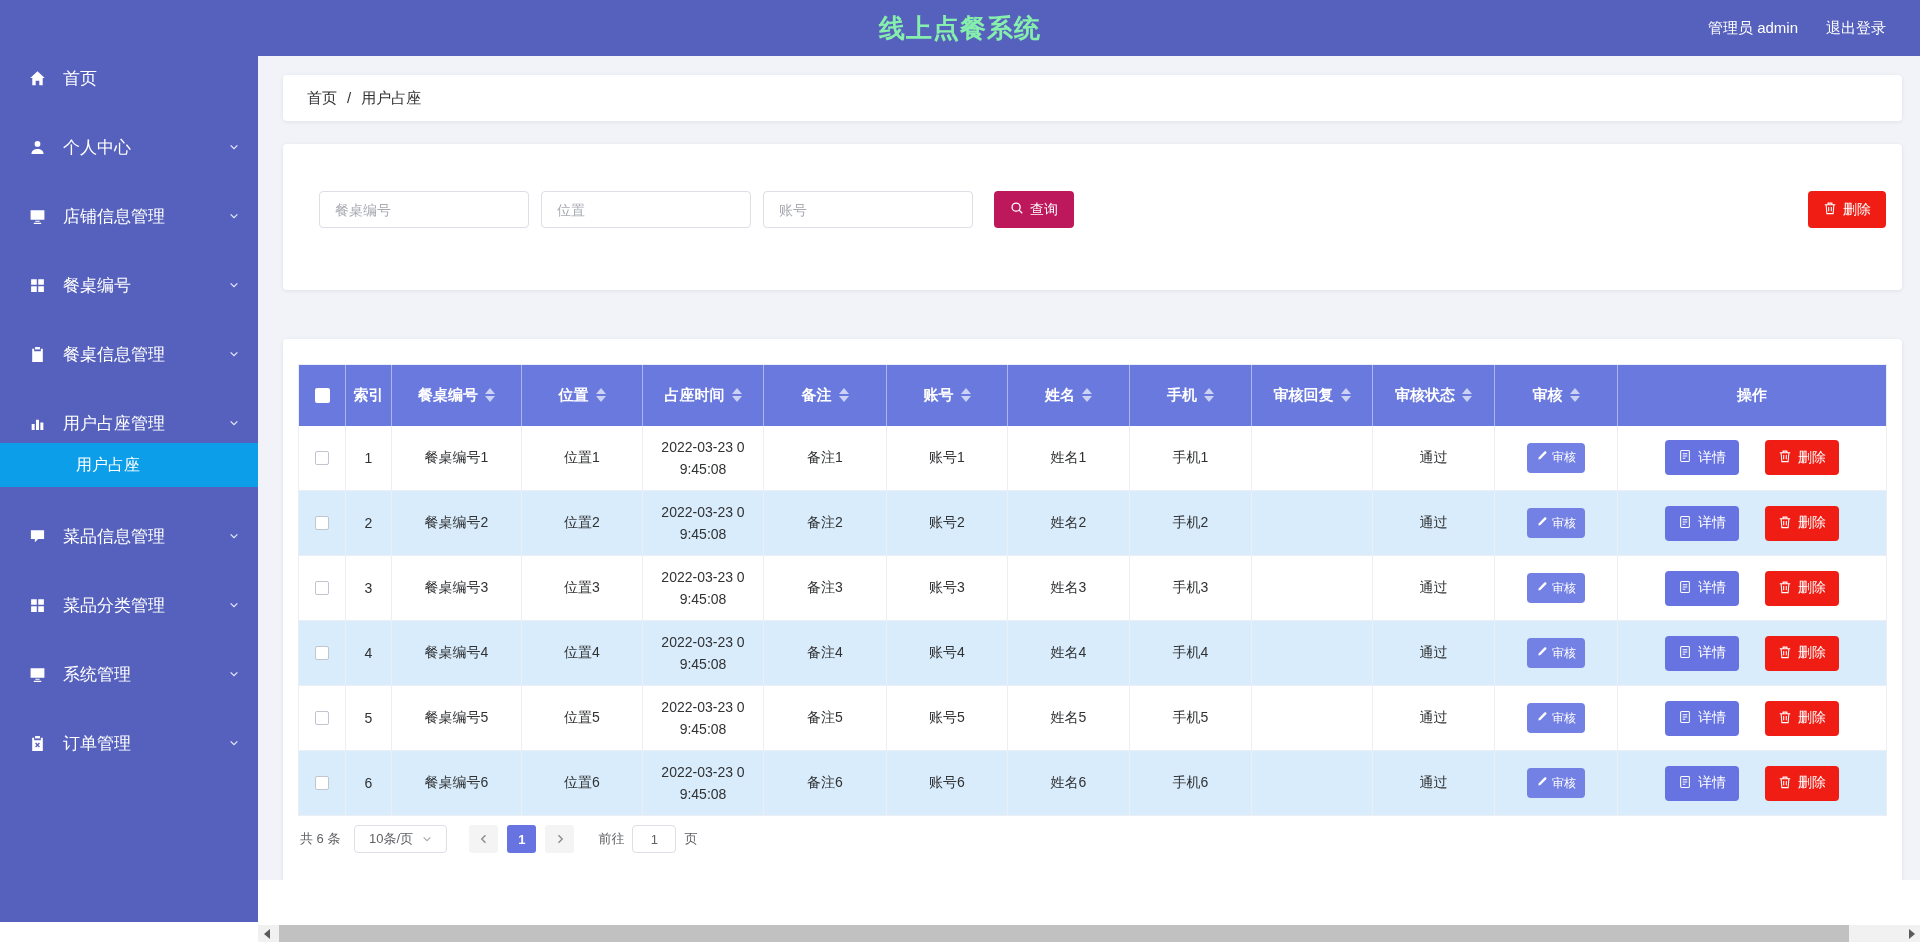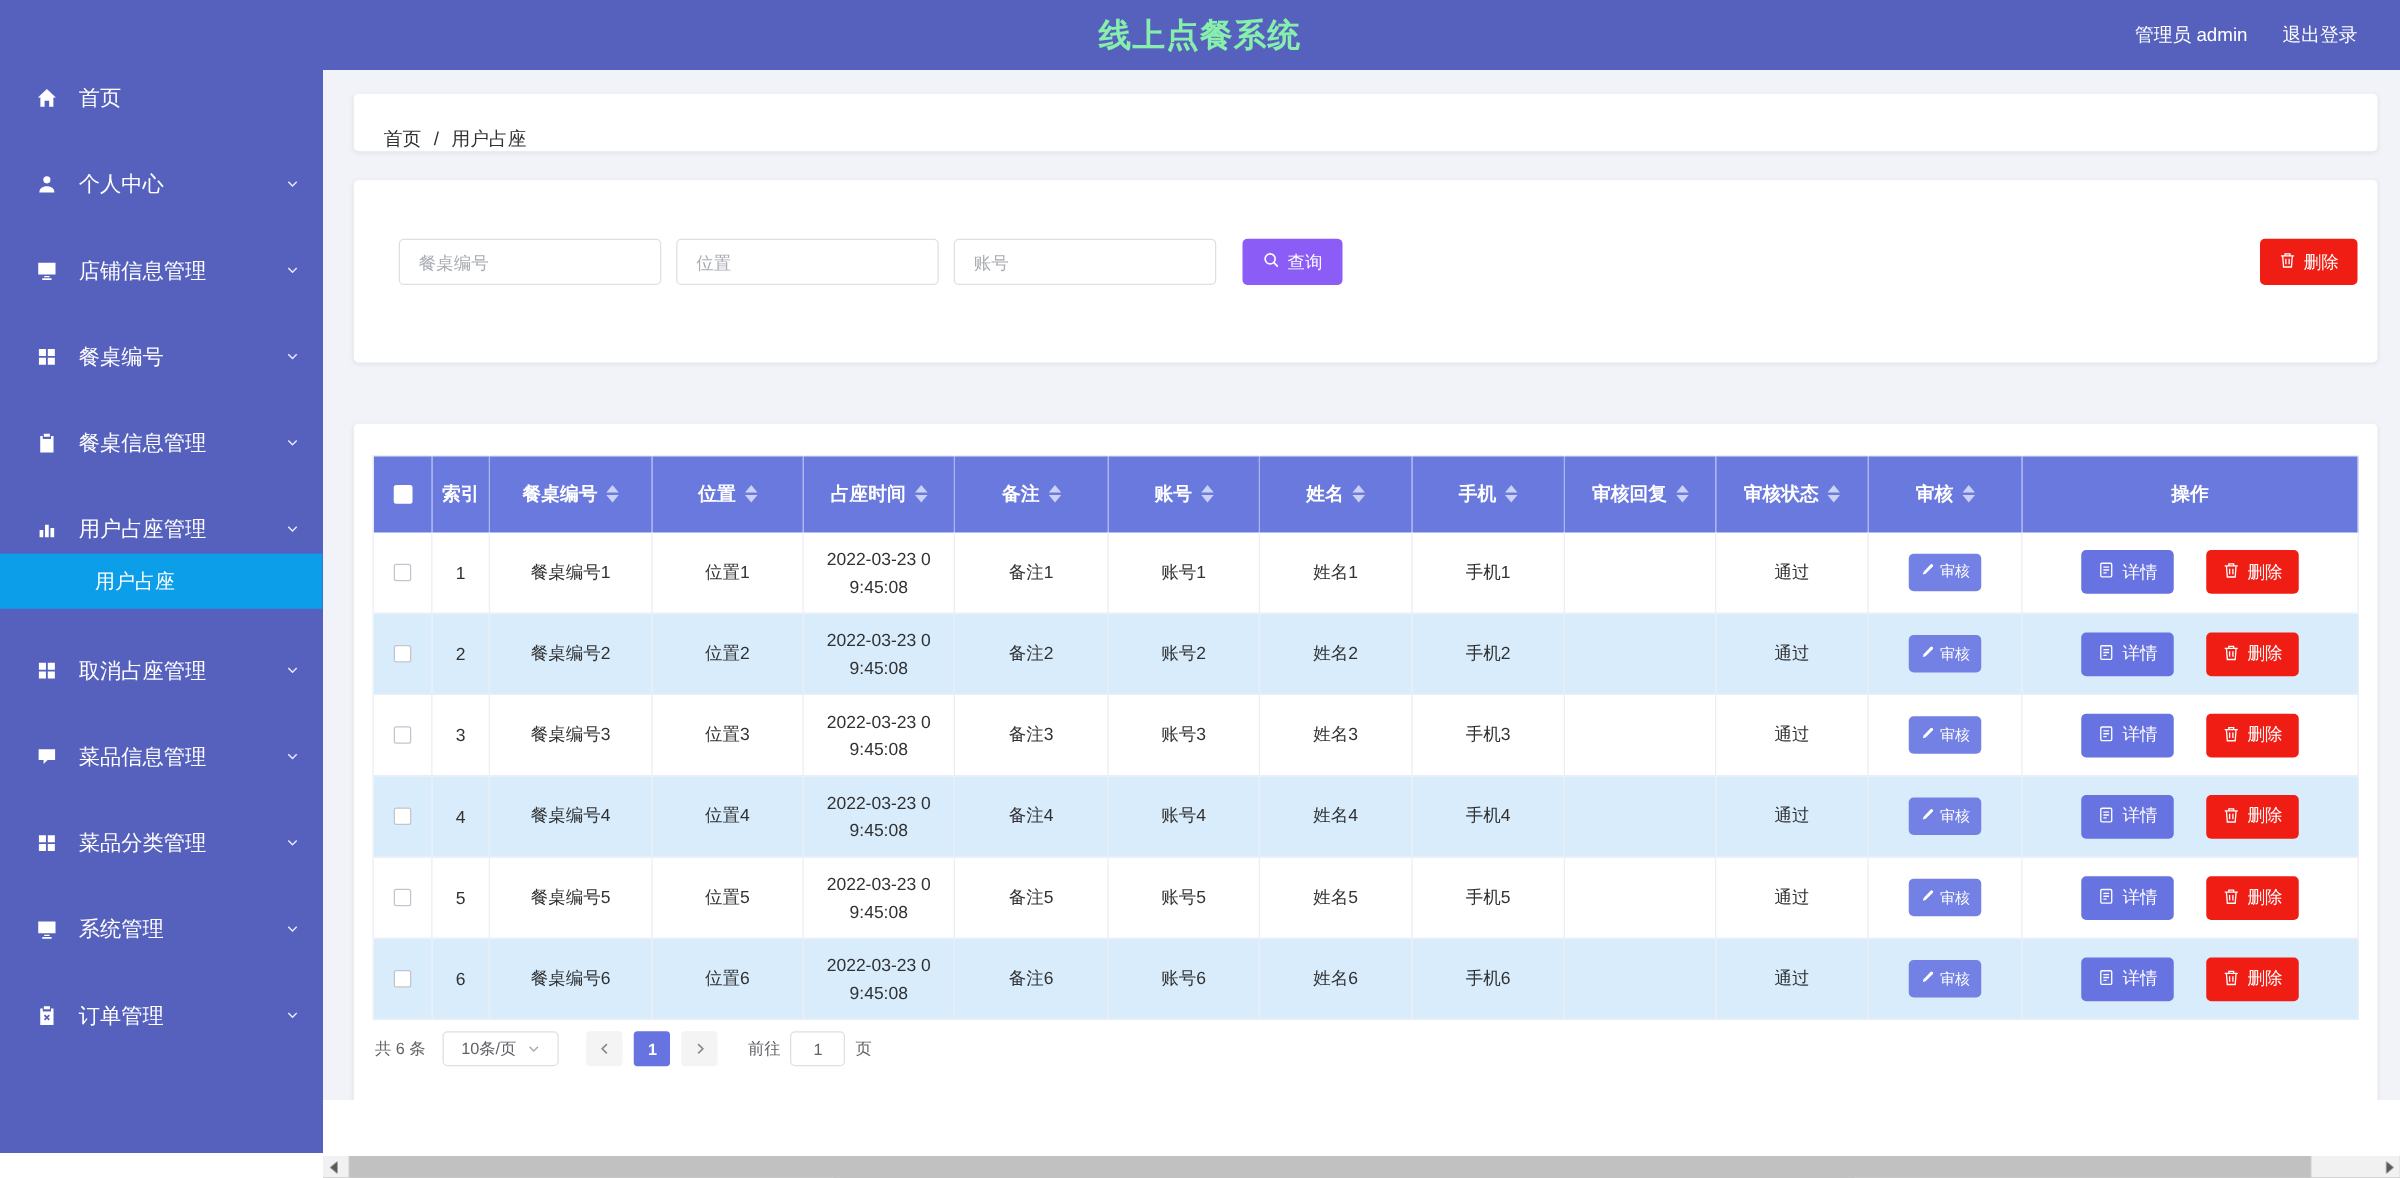--- a/index.html
+++ b/index.html
@@ -28,7 +28,7 @@
     padding:19px 18px 0 25px; overflow:hidden; }
   .card { background:#fff; border-radius:4px; box-shadow:0 1px 4px rgba(0,21,41,.08); }
 
-  .breadcrumb-card { height:46px; display:flex; align-items:flex-end; padding-left:24px; }
+  .breadcrumb-card { height:46px; display:flex; align-items:center; padding-left:24px; }
   .crumb { font-size:15px; color:#303133; cursor:pointer; }
   .crumb.current { cursor:default; }
   .crumb-sep { font-size:15px; color:#303133; margin:0 10px; }

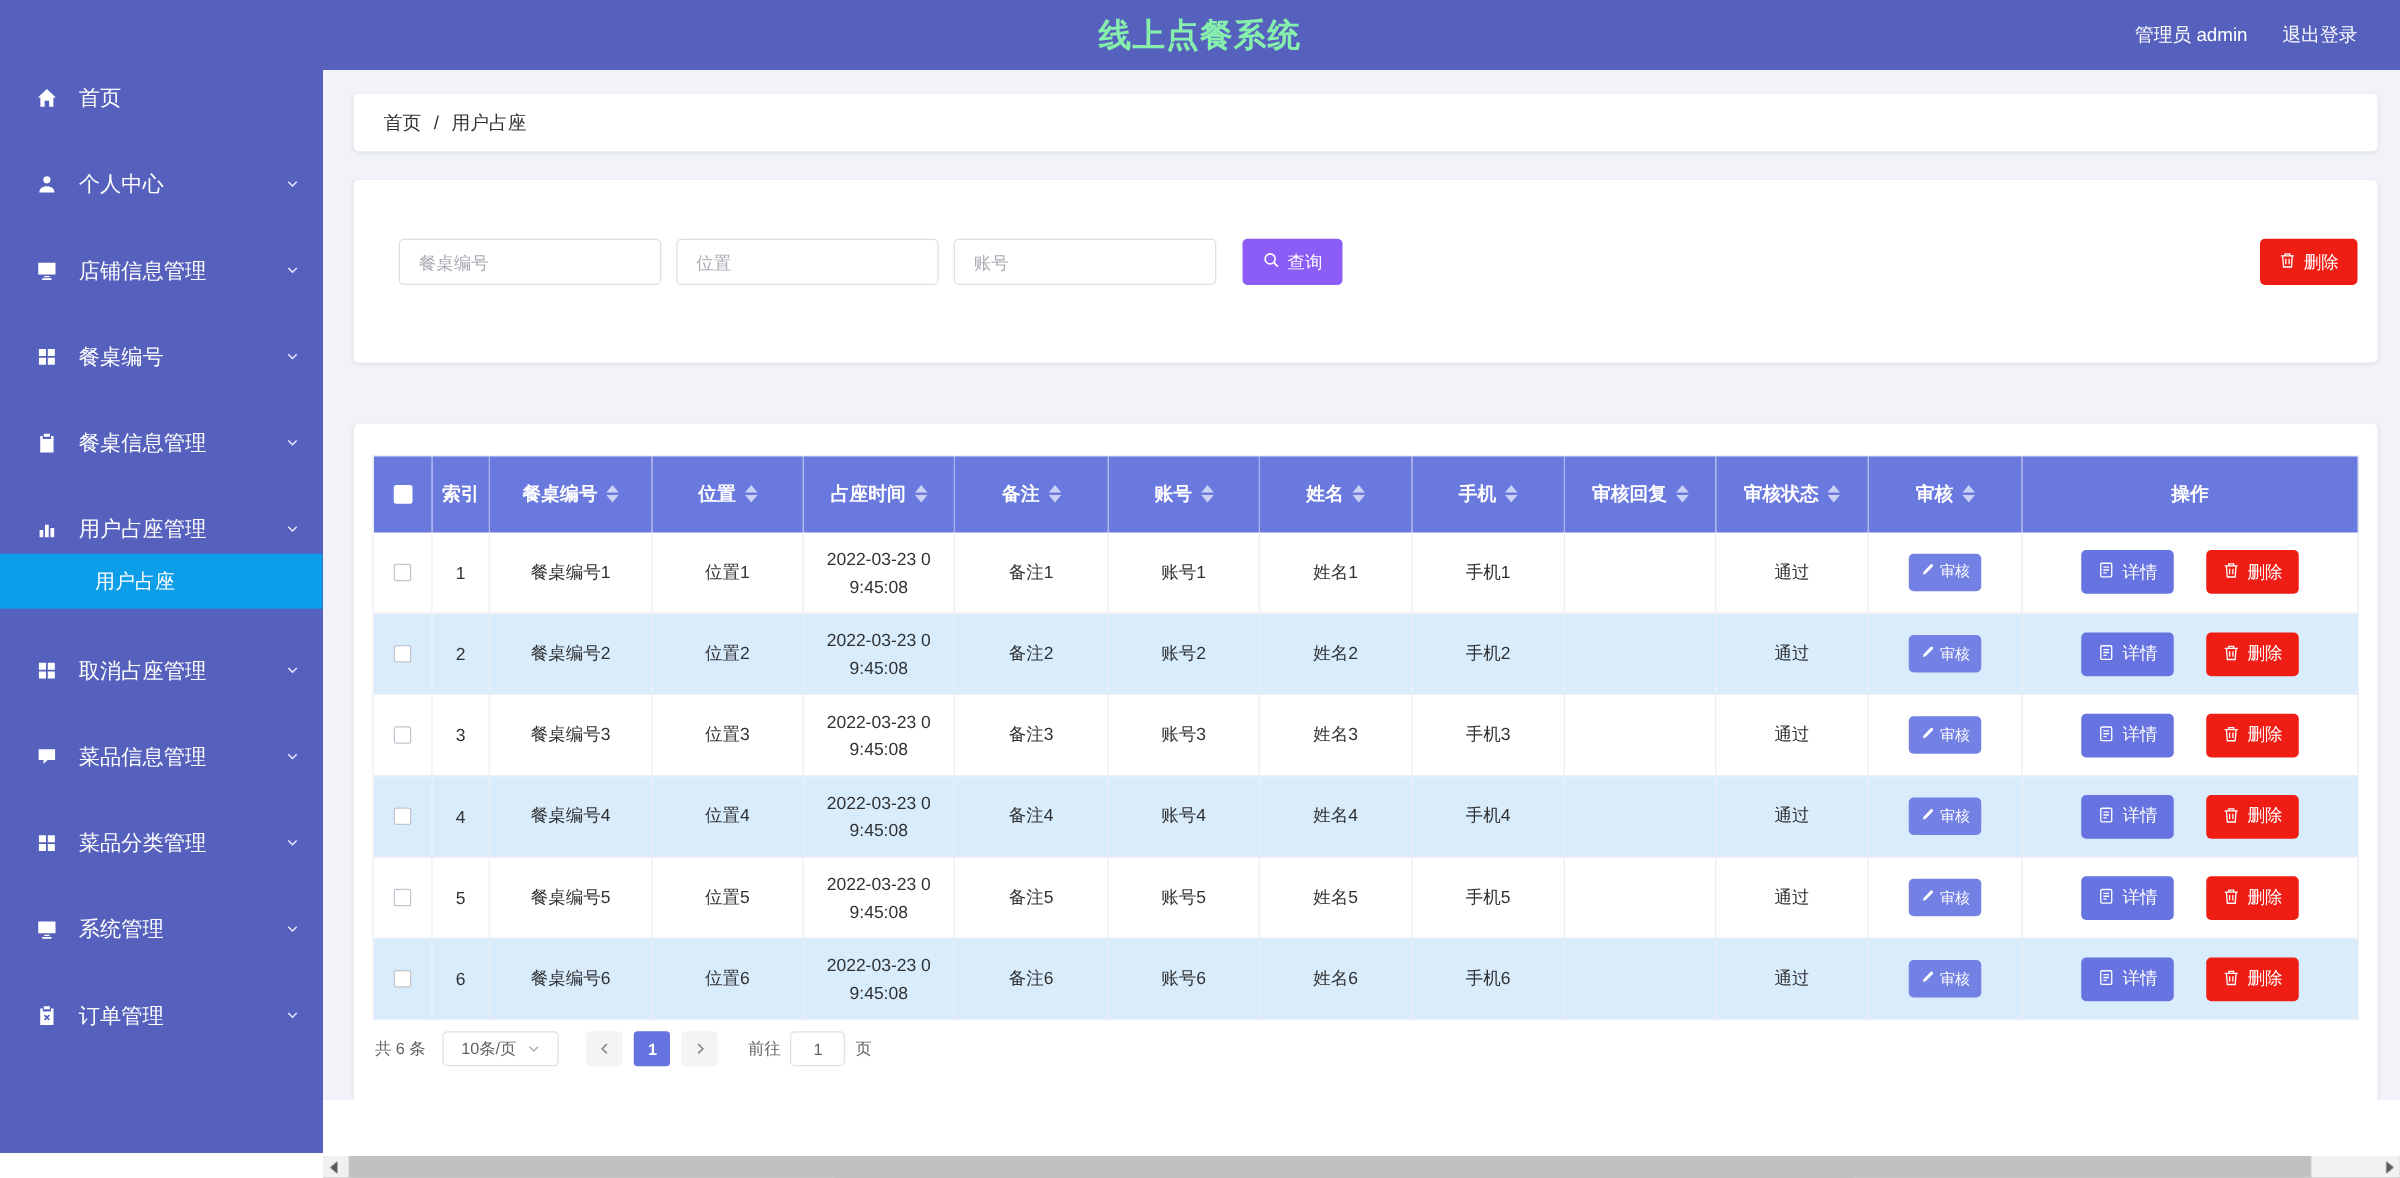--- a/index.html
+++ b/index.html
@@ -41,7 +41,7 @@
 
   .btn { display:inline-flex; align-items:center; justify-content:center; gap:6px; border:none;
     border-radius:4px; color:#fff; cursor:pointer; font-family:inherit; white-space:nowrap; }
-  .btn-primary { background:#8b5cf6; height:37px; padding:0 16px; font-size:14px; margin-left:9px; }
+  .btn-primary { background:#be185d; height:37px; padding:0 16px; font-size:14px; margin-left:9px; }
   .btn-danger-lg { background:#ef1d14; height:37px; padding:0 15px; font-size:14px; position:absolute; right:16px; top:47px; }
 
   

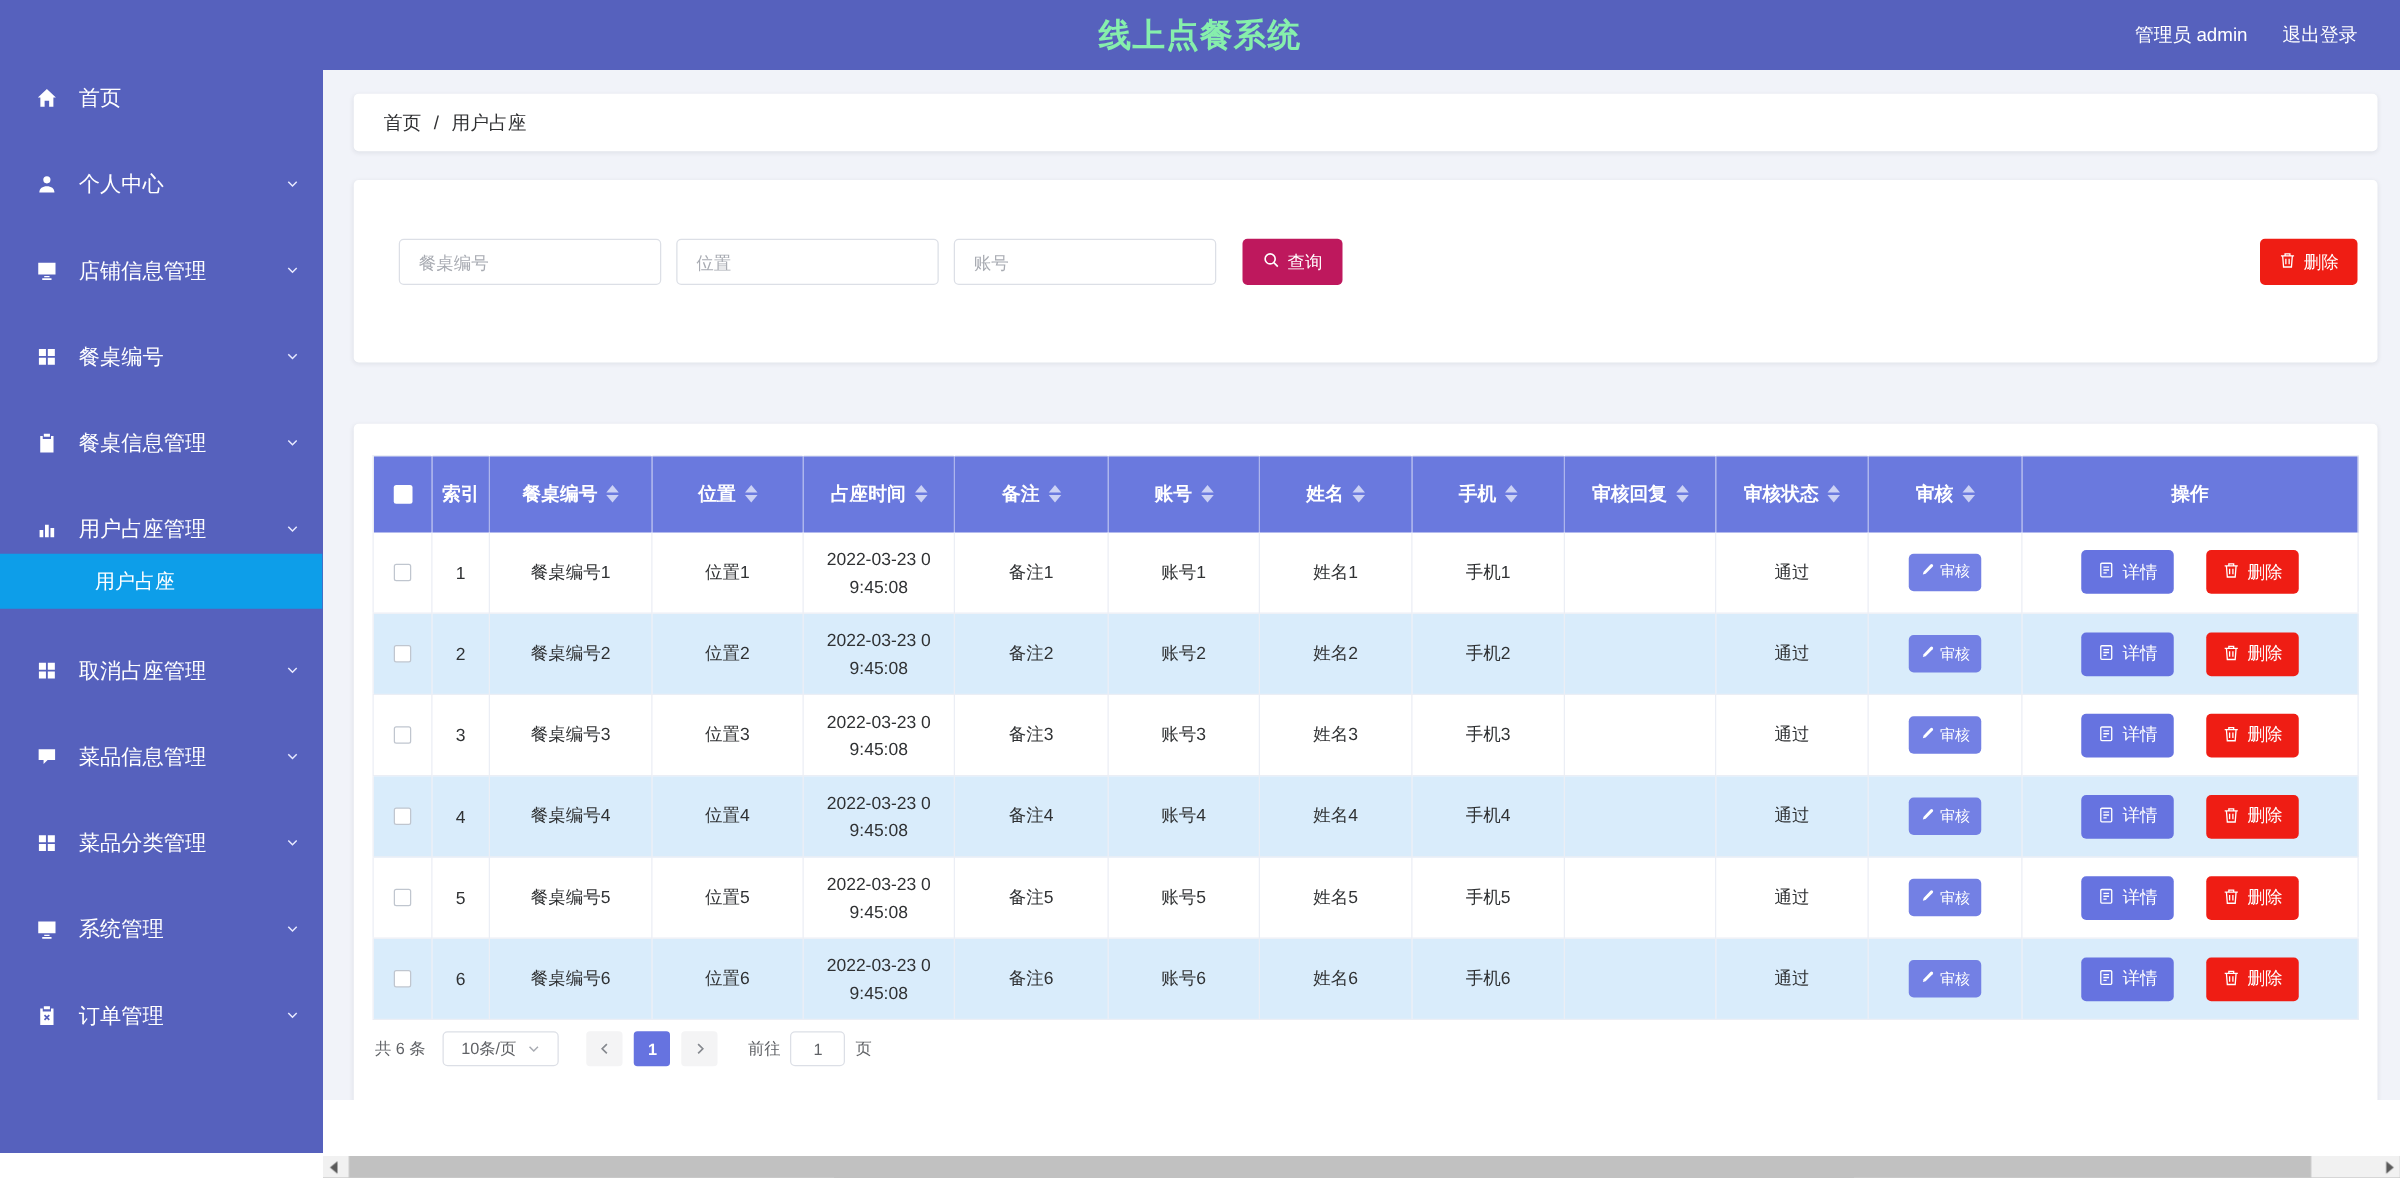--- a/index.html
+++ b/index.html
@@ -194,21 +194,6 @@
         </div>
         <div class="side-sub active">
           <span class="sub-label">用户占座</span>
-        </div>
-      </div>
-      <div class="side-group">
-        <div class="side-item">
-          <span class="s-icon">
-            <svg viewBox="0 0 16 16" width="17" height="17">
-              <path fill="currentColor" d="M2 2h5.3v5.3H2zM8.7 2H14v5.3H8.7zM2 8.7h5.3V14H2zM8.7 8.7H14V14H8.7z"></path>
-            </svg>
-          </span>
-          <span class="side-label">取消占座管理</span>
-          <span class="side-chevron">
-            <svg viewBox="0 0 16 16" width="12" height="12">
-              <path fill="none" stroke="currentColor" stroke-width="1.6" d="M3.5 5.8 8 10.3l4.5-4.5"></path>
-            </svg>
-          </span>
         </div>
       </div>
       <div class="side-group">

